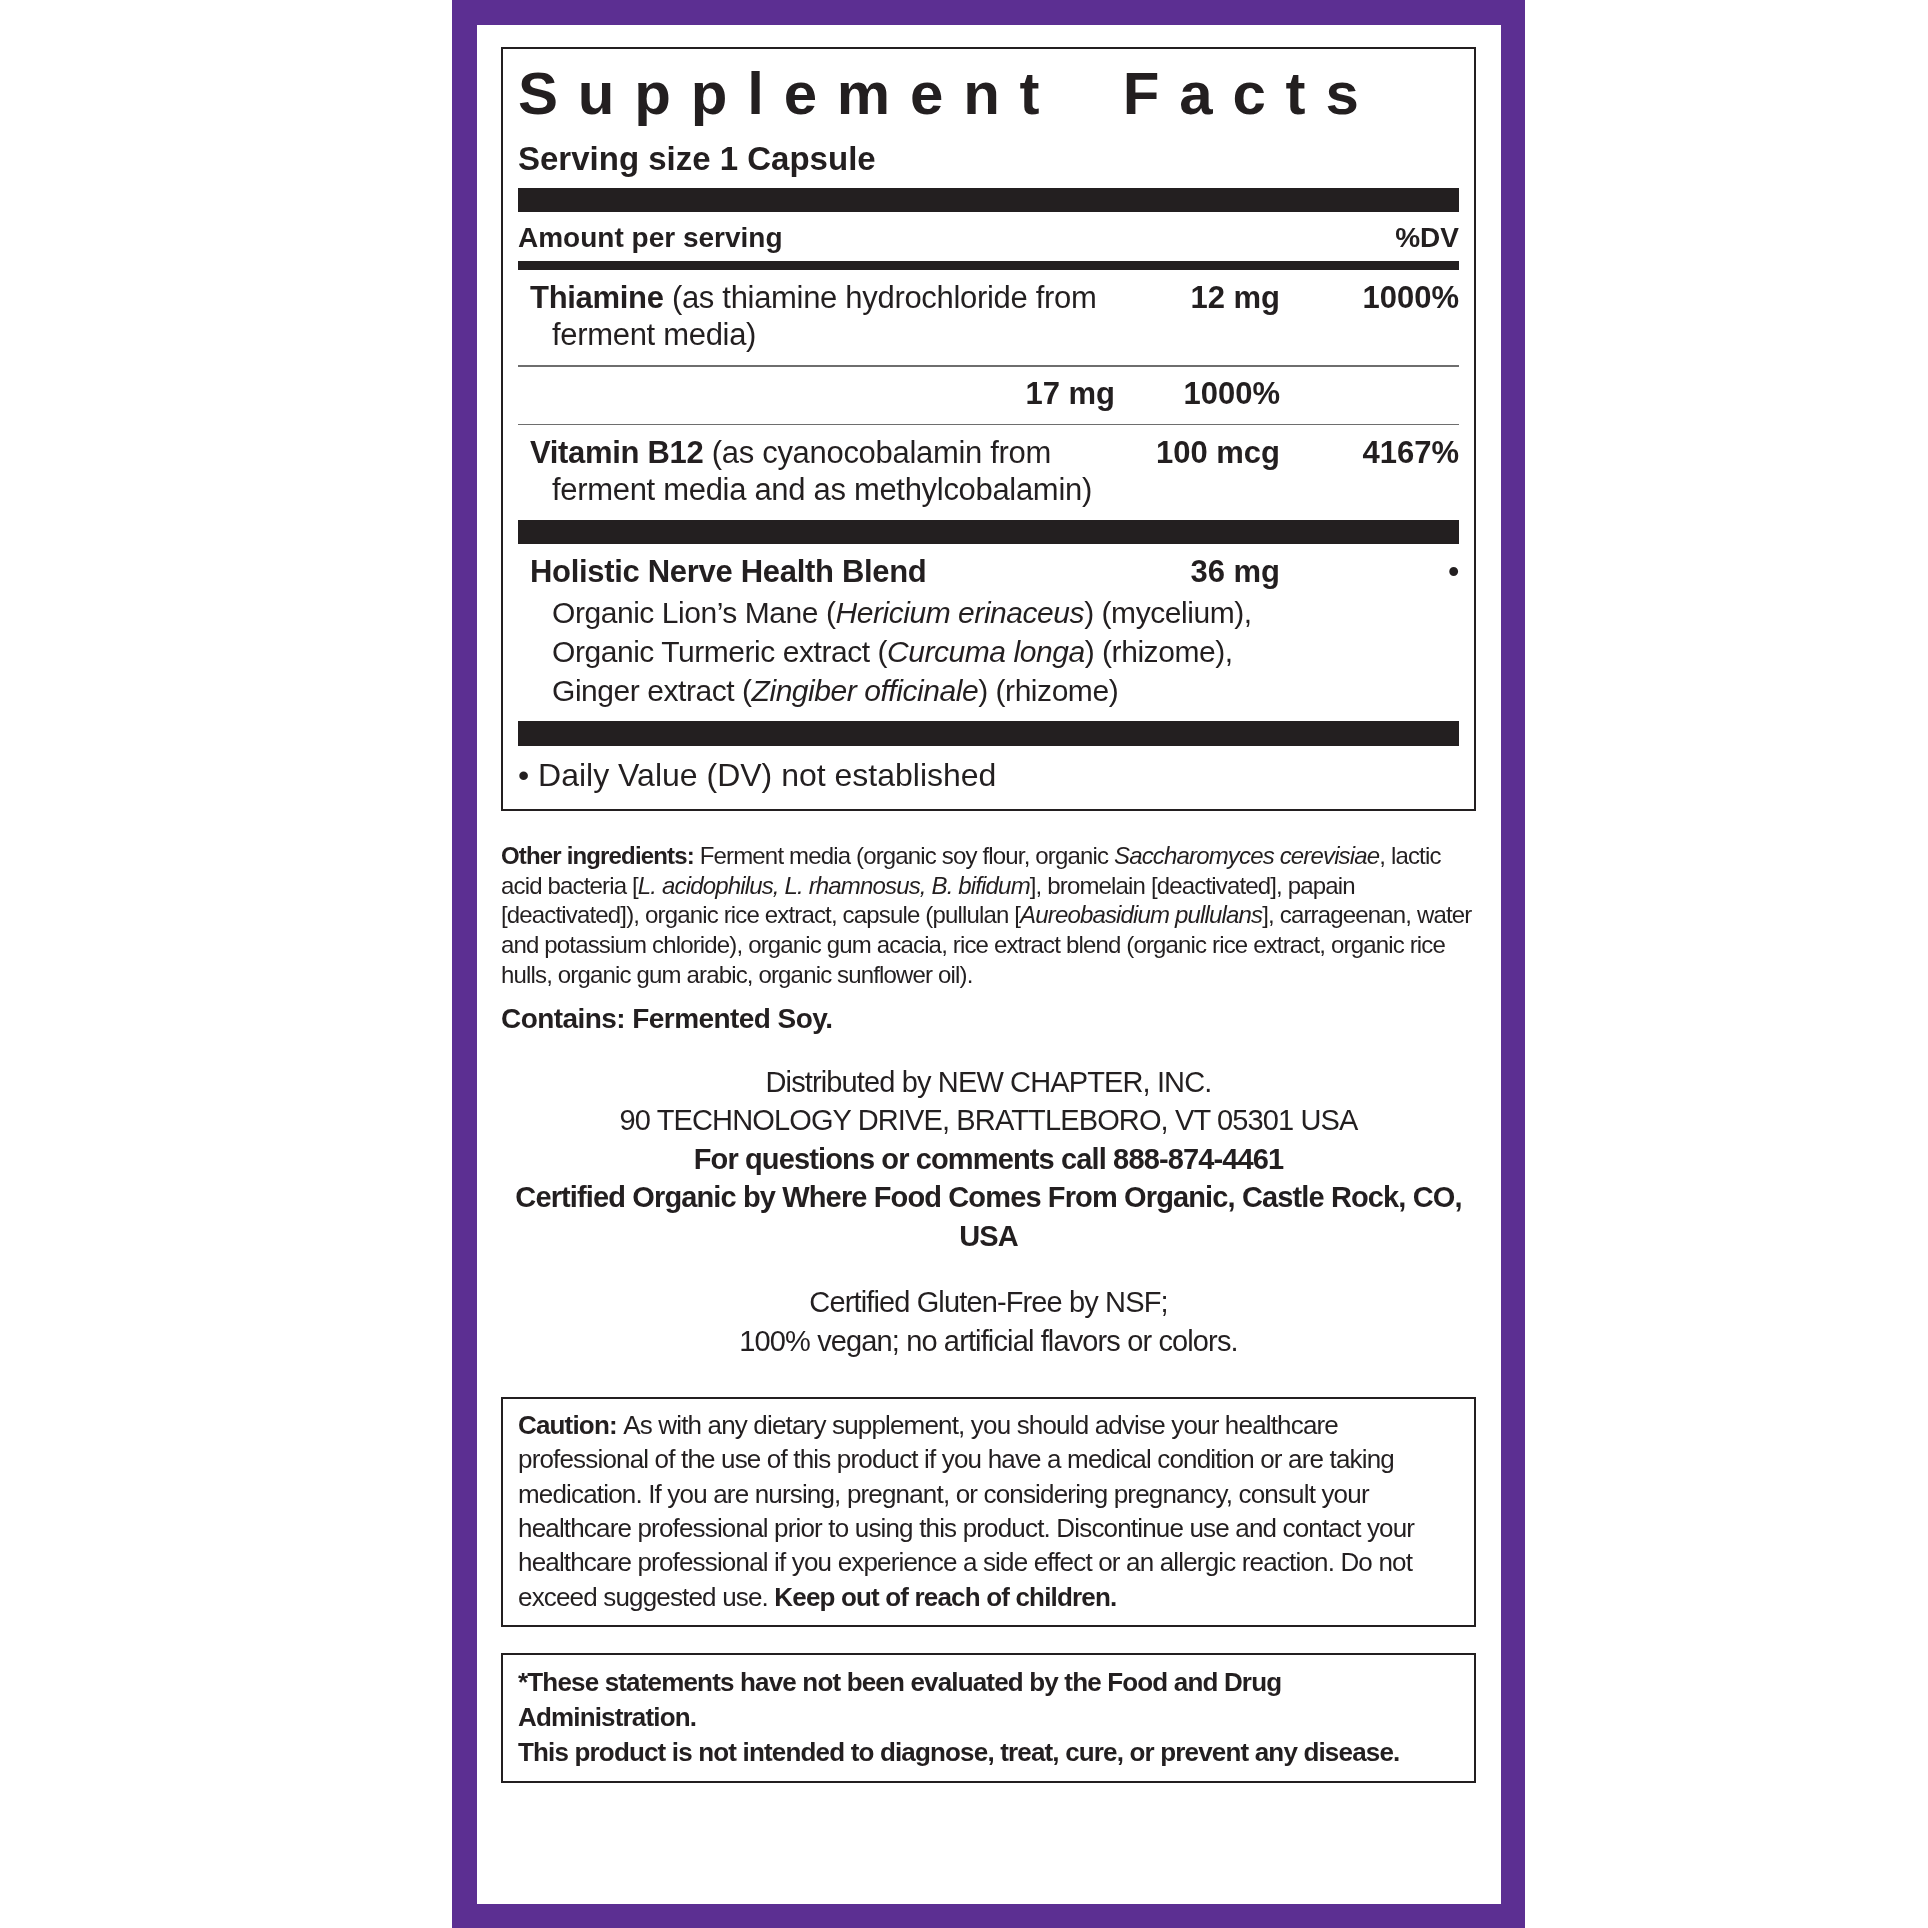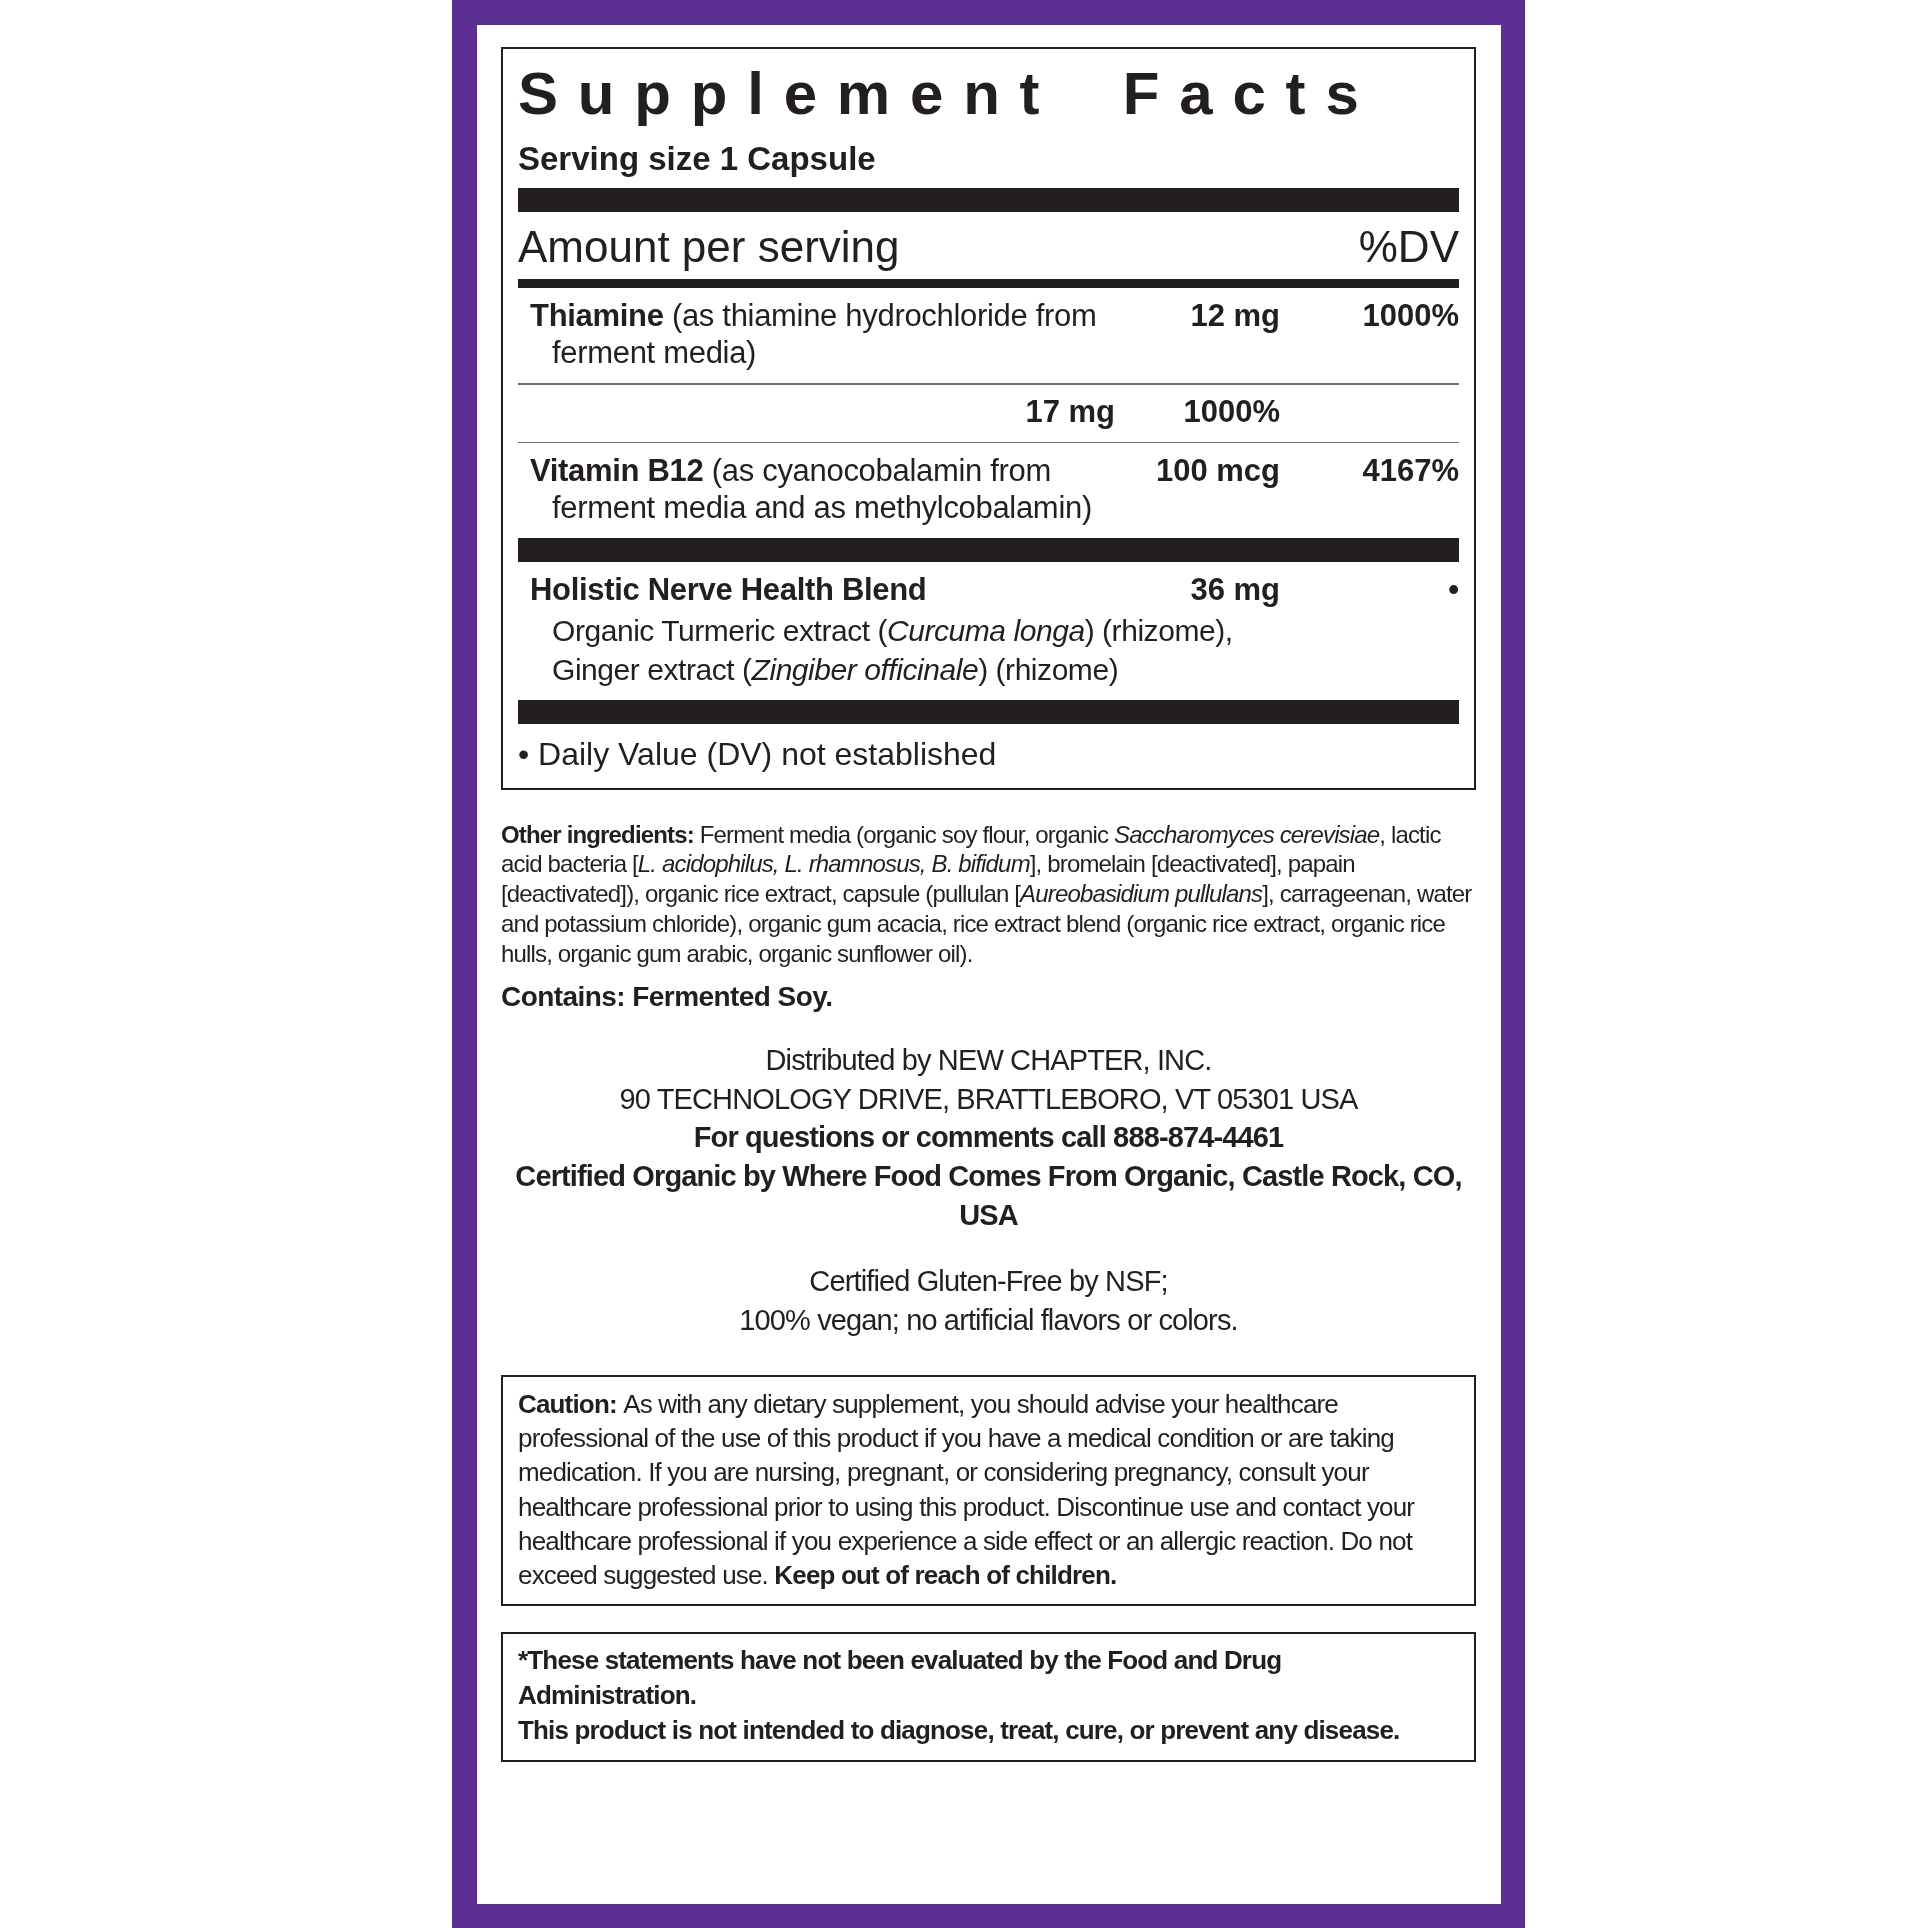--- a/index.html
+++ b/index.html
@@ -16,7 +16,7 @@
   .bar{background:#231f20;}
   .bar-thick{height:24.5px;margin-top:9.4px;}
   .bar-med{height:9.4px;}
-  .sf-head{display:flex;justify-content:space-between;align-items:center;font-size:44px;font-weight:normal;padding:9.4px 0 7.5px;}
+  .sf-head{display:flex;justify-content:space-between;align-items:center;font-size:28px;font-weight:bold;padding:9.4px 0 7.5px;}
   .facts{font-size:31px;}
   .frow{display:grid;grid-template-columns:1fr 165px 179px;padding:8.5px 0 11.3px;}
   .sep{height:1.9px;background:#6e6e6e;}

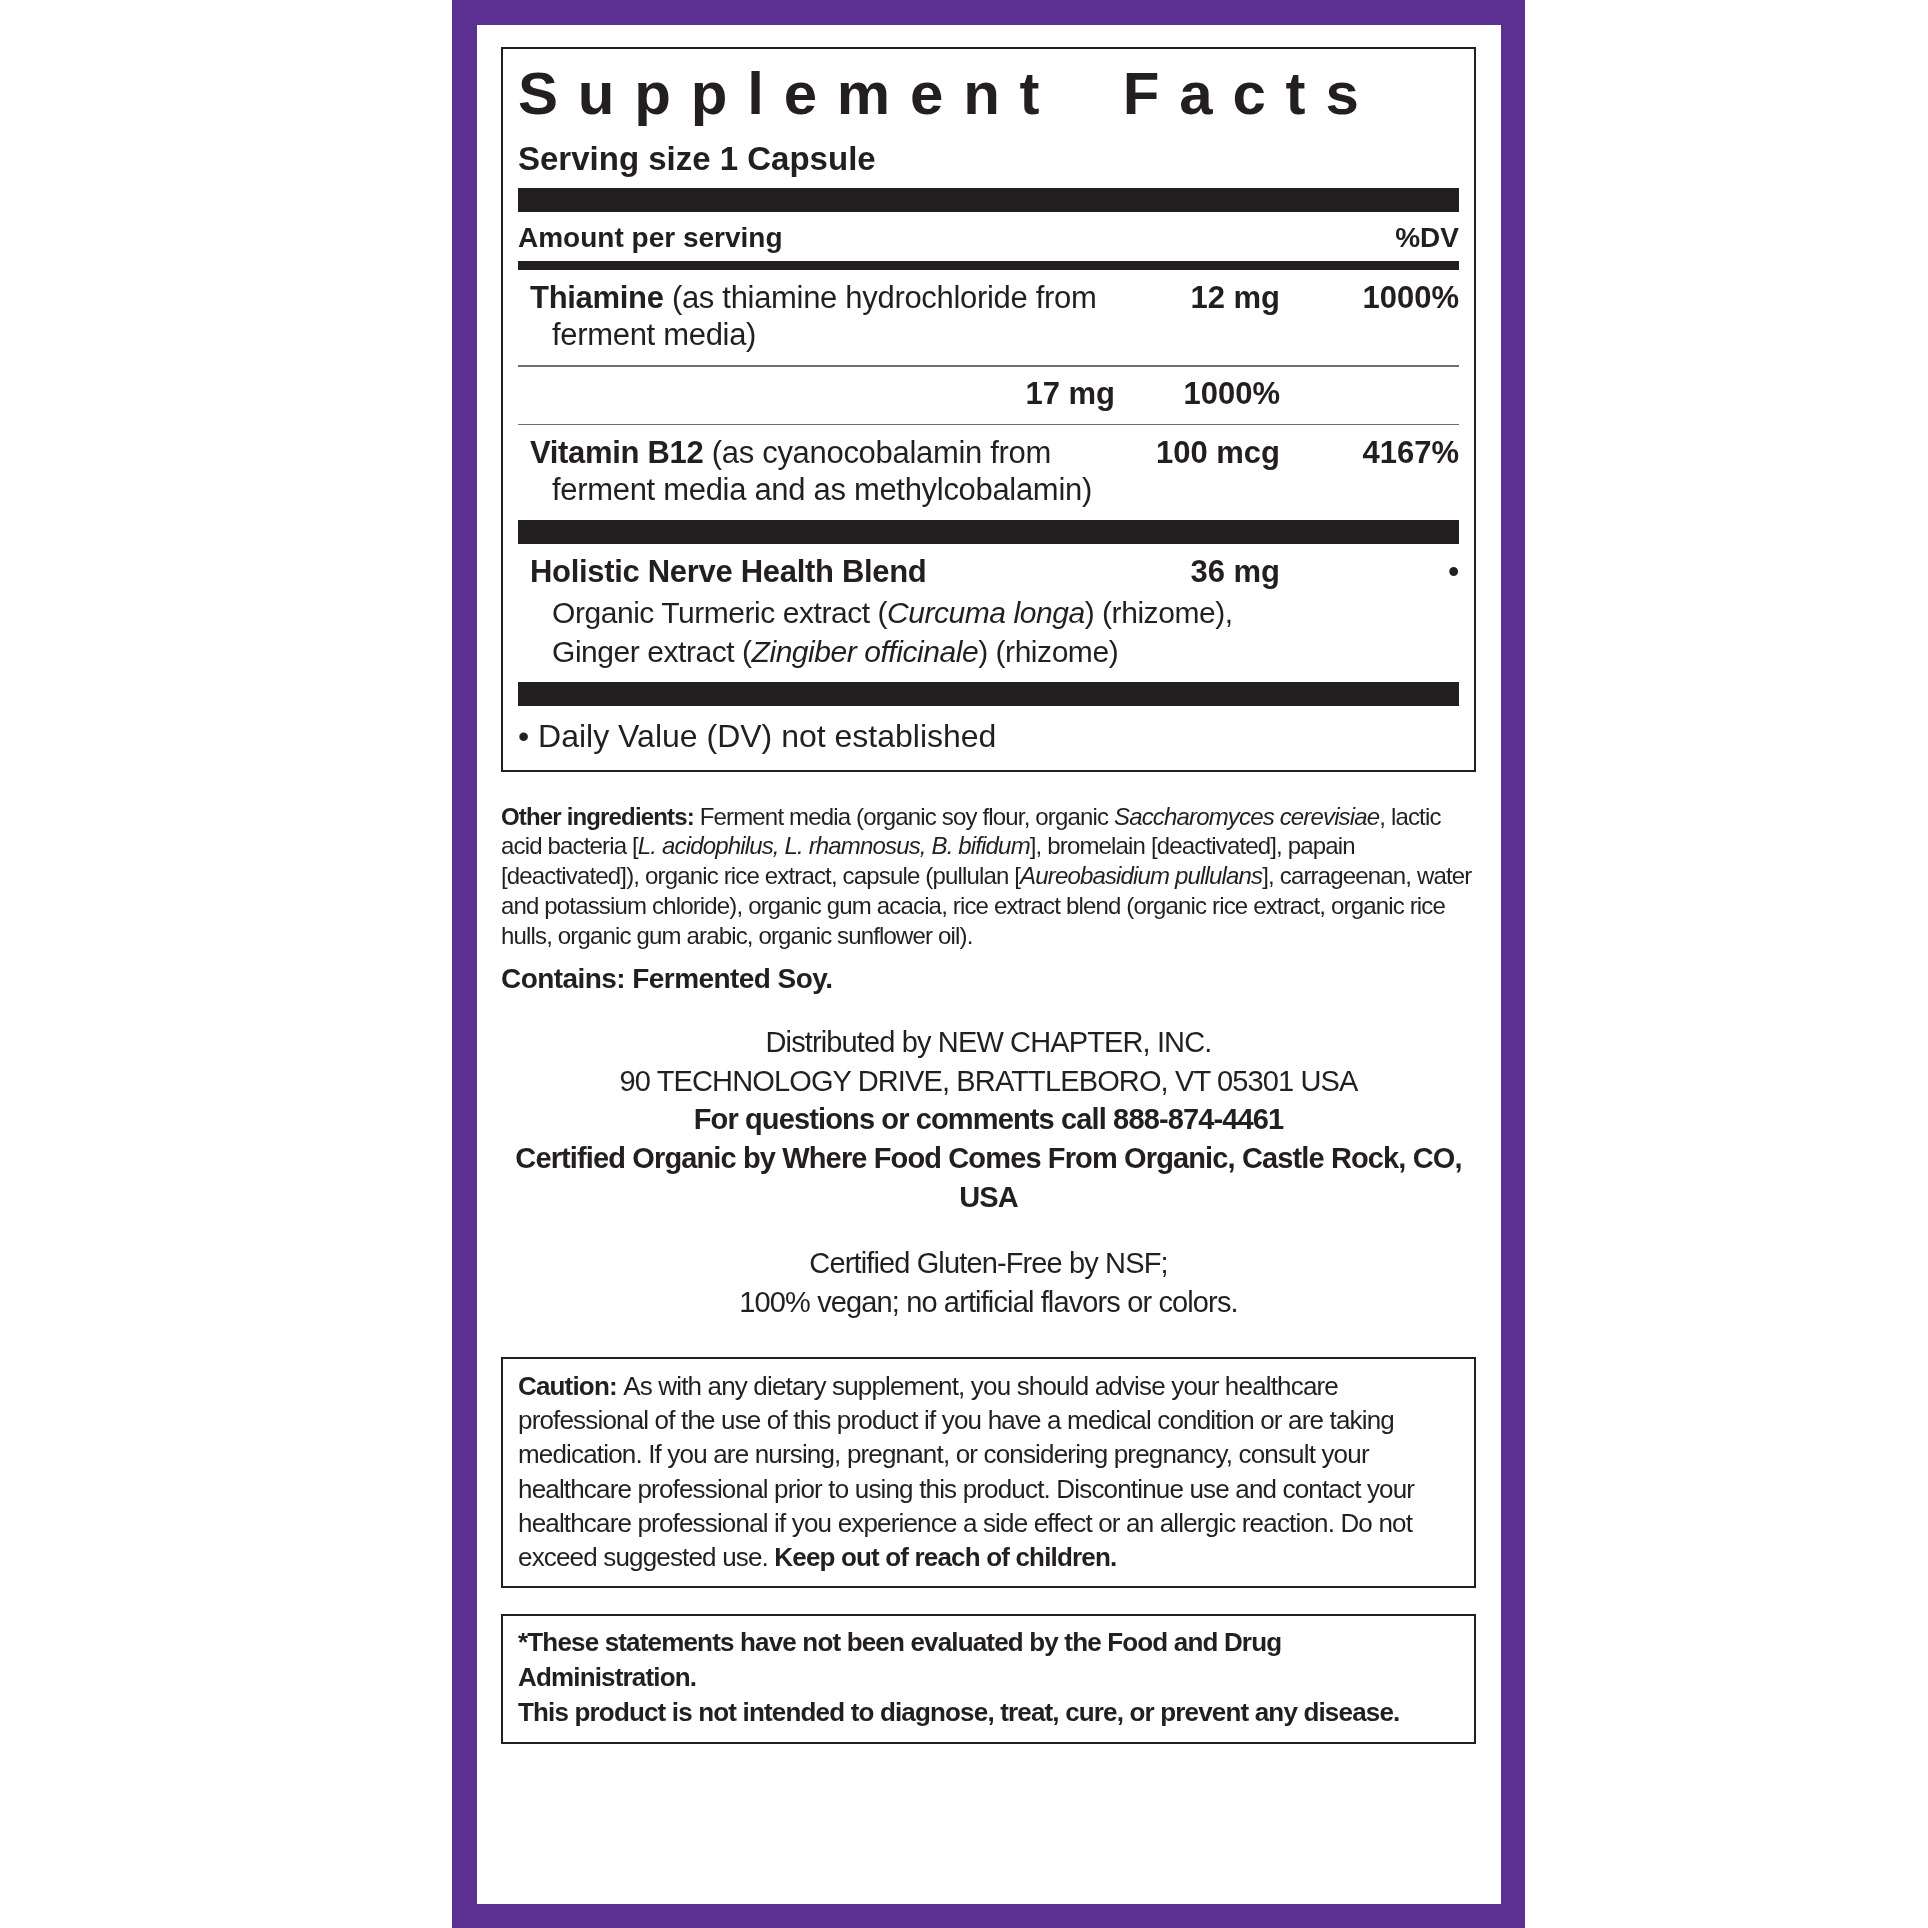--- a/index.html
+++ b/index.html
@@ -80,6 +80,7 @@
             <div class="amt">36 mg</div>
             <div class="dvv">•</div>
           </div>
+          <div class="blend-ing"><span>Organic Lion’s Mane (</span><span class="seg-i">Hericium erinaceus</span><span>) (mycelium),</span></div>
           <div class="blend-ing"><span>Organic Turmeric extract (</span><span class="seg-i">Curcuma longa</span><span>) (rhizome),</span></div>
           <div class="blend-ing" style="margin-bottom:11.3px;"><span>Ginger extract (</span><span class="seg-i">Zingiber officinale</span><span>) (rhizome)</span></div>
 

